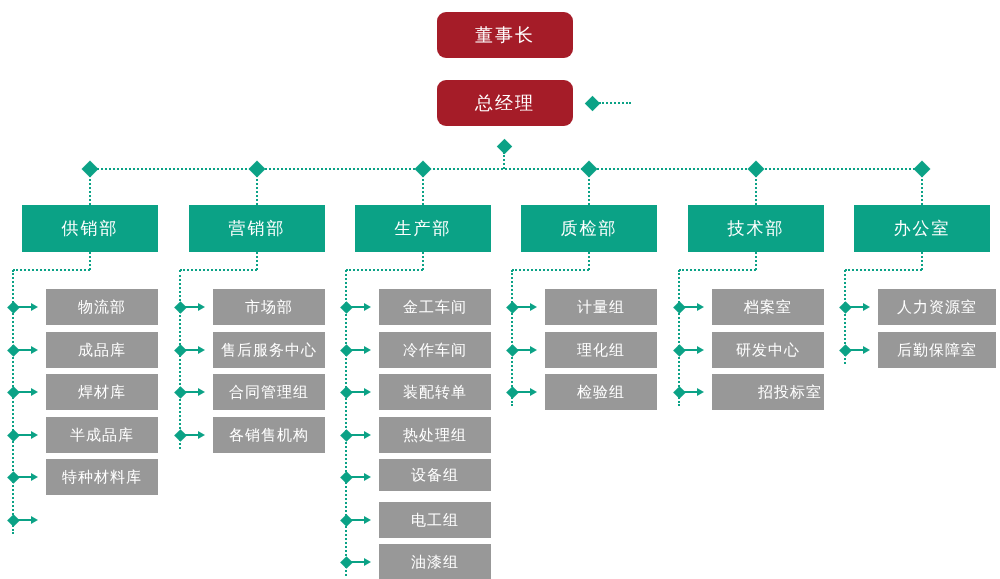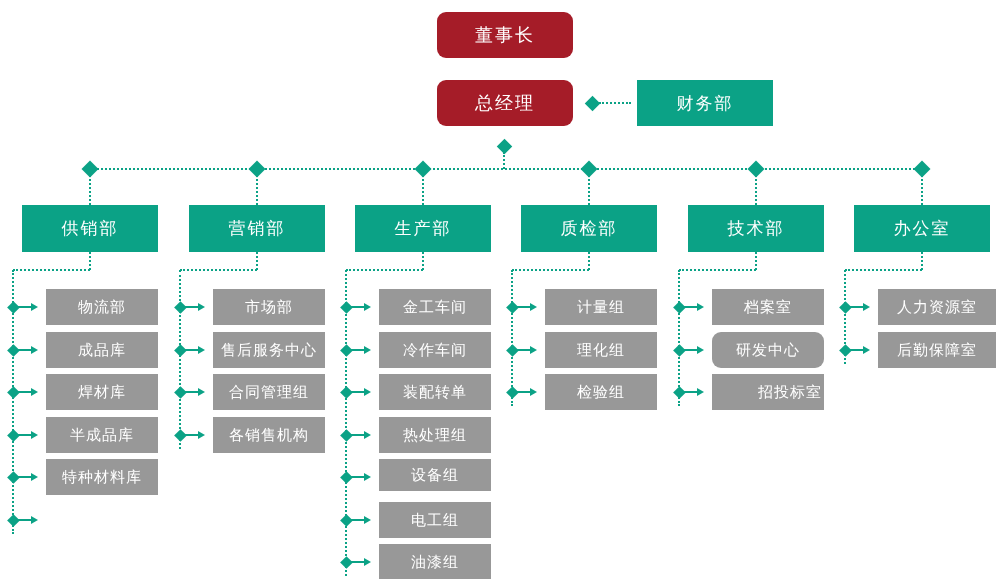--- a/index.html
+++ b/index.html
@@ -72,7 +72,6 @@
 <div id="canvas">
   <div class="box red" style="left:437px;top:80px;width:136px;height:46px;">总经理</div>
   <div class="box red" style="left:437px;top:12px;width:136px;height:46px;">董事长</div>
-  <div class="box teal" style="left:637px;top:80px;width:136px;height:46px;">财务部</div>
 <div class="diamond" style="left: 586.5px; top: 97.5px; width: 11px; height: 11px;"></div>
     <div class="dot-h" style="left: 599px; top: 102px; width: 32px;"></div>
     <div class="diamond" style="left: 498.5px; top: 140.5px; width: 11px; height: 11px;"></div>

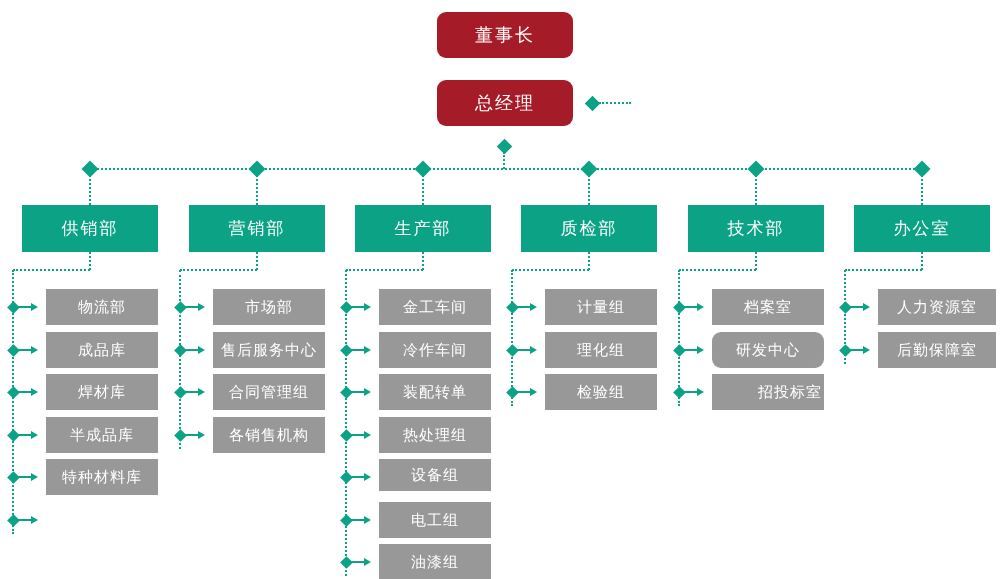--- a/index.html
+++ b/index.html
@@ -193,7 +193,7 @@
     <div class="diamond" style="left: 674.5px; top: 345.5px; width: 9px; height: 9px;"></div>
     <div class="arrow-shaft" style="left: 684px; top: 349px; width: 14px;"></div>
     <div class="arrow-head" style="left: 697px; top: 346px;"></div>
-    <div class="box gray" style="left: 712px; top: 332px; width: 112px; height: 36px; border-radius: 9px;">研发中心</div>
+    <div class="box gray" style="left: 712px; top: 332px; width: 112px; height: 36px;">研发中心</div>
     <div class="diamond" style="left: 674.5px; top: 387.5px; width: 9px; height: 9px;"></div>
     <div class="arrow-shaft" style="left: 684px; top: 391px; width: 14px;"></div>
     <div class="arrow-head" style="left: 697px; top: 388px;"></div>

